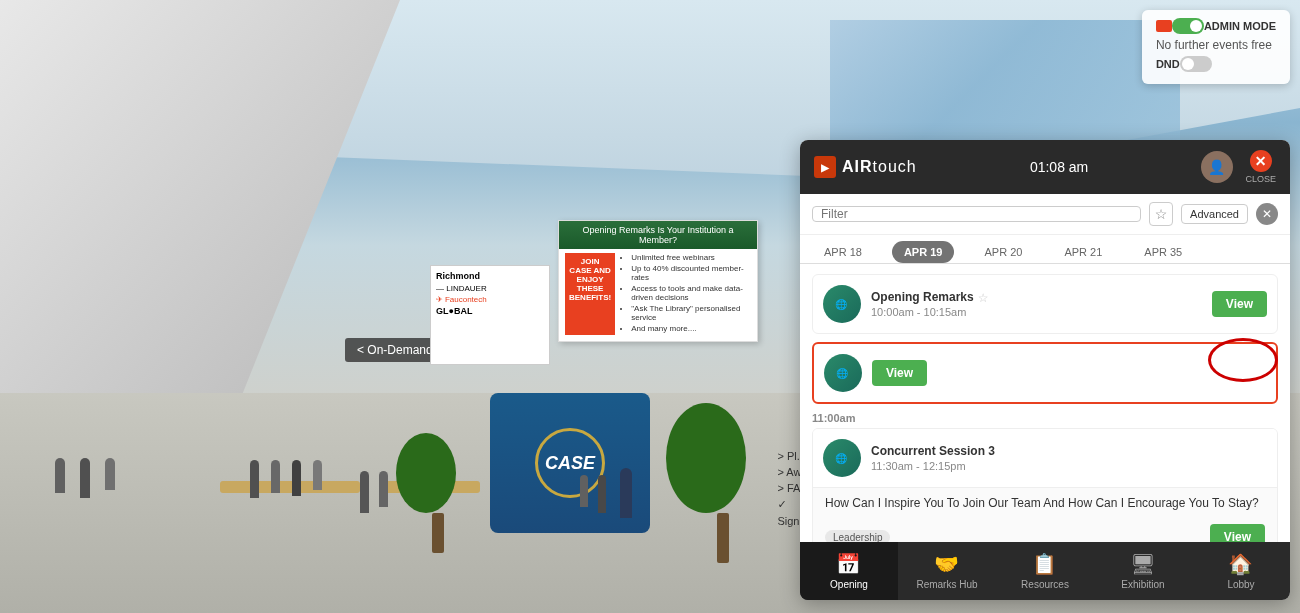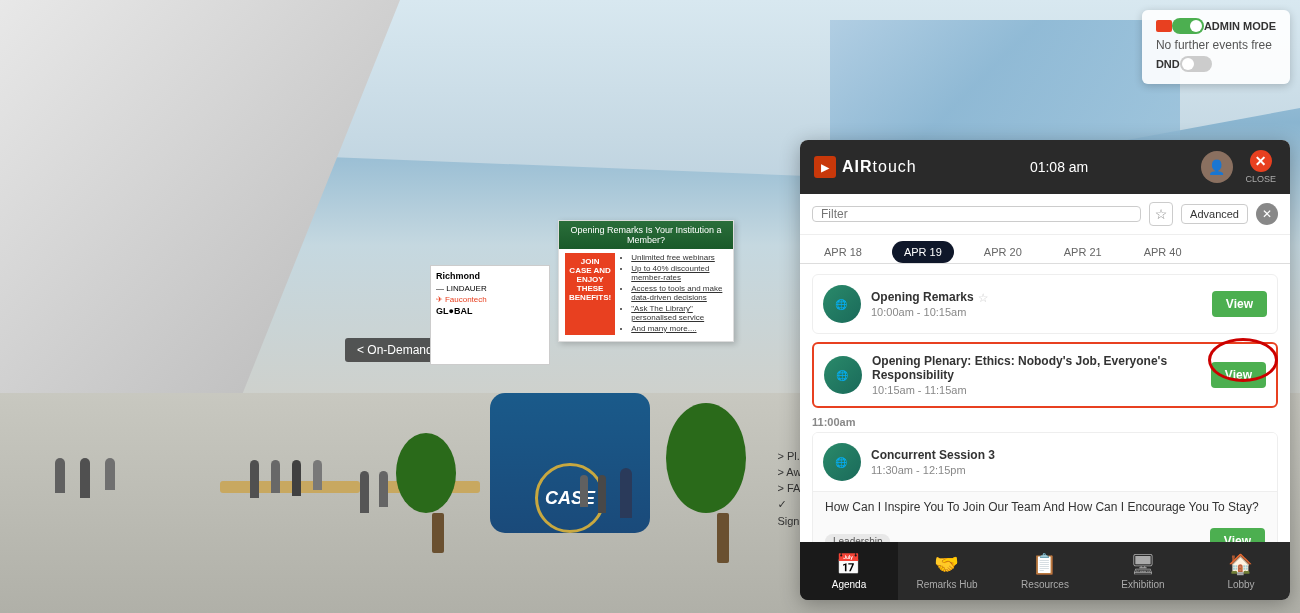--- a/index.html
+++ b/index.html
@@ -116,7 +116,7 @@
       position: absolute;
       top: 220px;
       left: 558px;
-      width: 176px;
+      width: 200px;
       background: white;
       border: 1px solid #ddd;
       font-size: 9px;

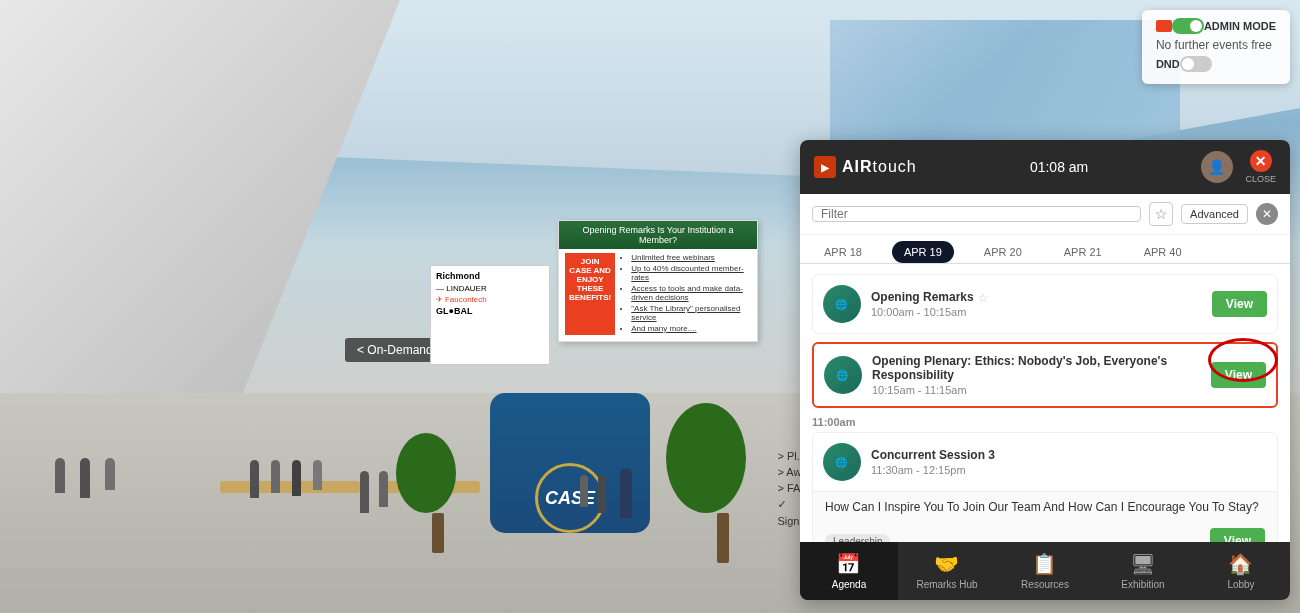--- a/index.html
+++ b/index.html
@@ -146,7 +146,6 @@
       font-size: 8px;
       color: #333;
       padding-left: 10px;
-      text-decoration: underline;
     }
     .member-promo-list li {
       margin-bottom: 2px;

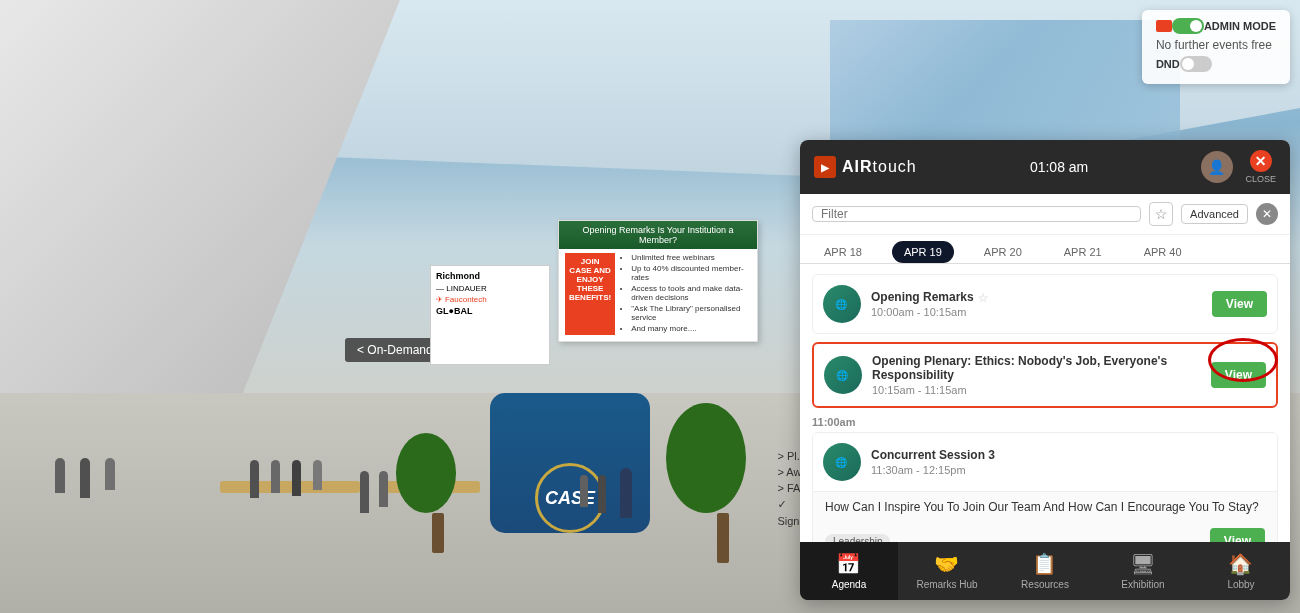--- a/index.html
+++ b/index.html
@@ -355,9 +355,9 @@
       border-radius: 4px 4px 0 0;
     }
     .date-tab.active {
-      background: #0f172a;
-      color: white;
-      font-weight: normal;
+      background: #737373;
+      color: white;
+      font-weight: bold;
       border-radius: 11px;
     }
 

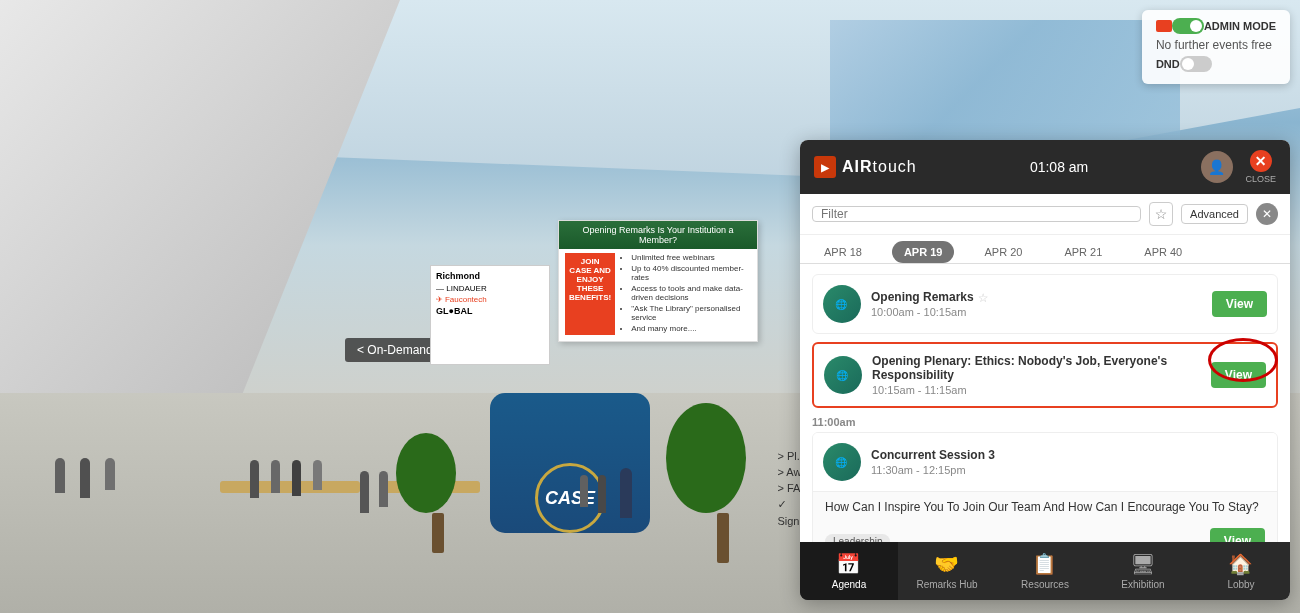--- a/index.html
+++ b/index.html
@@ -673,7 +673,7 @@
     <div class="date-tab active">APR 19</div>
     <div class="date-tab">APR 20</div>
     <div class="date-tab">APR 21</div>
-    <div class="date-tab">APR 40</div>
+    <div class="date-tab">APR 35</div>
   </div>
 
   <div class="panel-content">

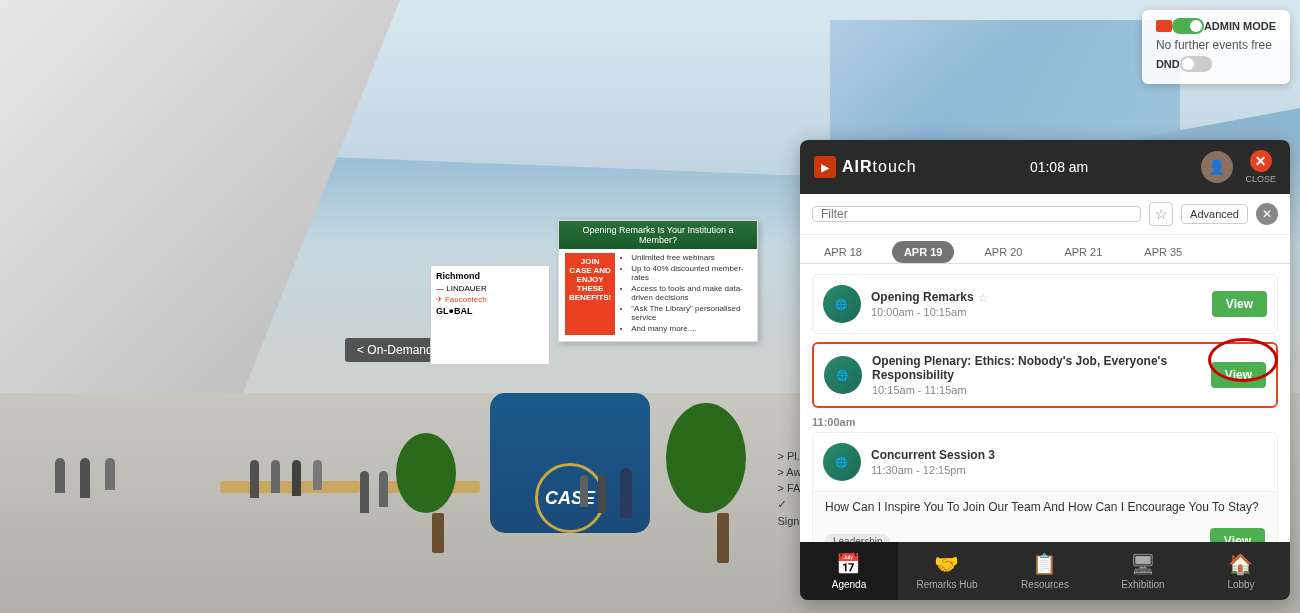--- a/index.html
+++ b/index.html
@@ -692,12 +692,6 @@
 
     <div class="session-card highlighted">
       <div class="session-avatar">🌐</div>
-      <div class="session-info">
-        <div class="session-title-row">
-          <span class="session-title">Opening Plenary: Ethics: Nobody's Job, Everyone's Responsibility</span>
-        </div>
-        <div class="session-time-text">10:15am - 11:15am</div>
-      </div>
       <button class="view-btn">View</button>
     </div>
 

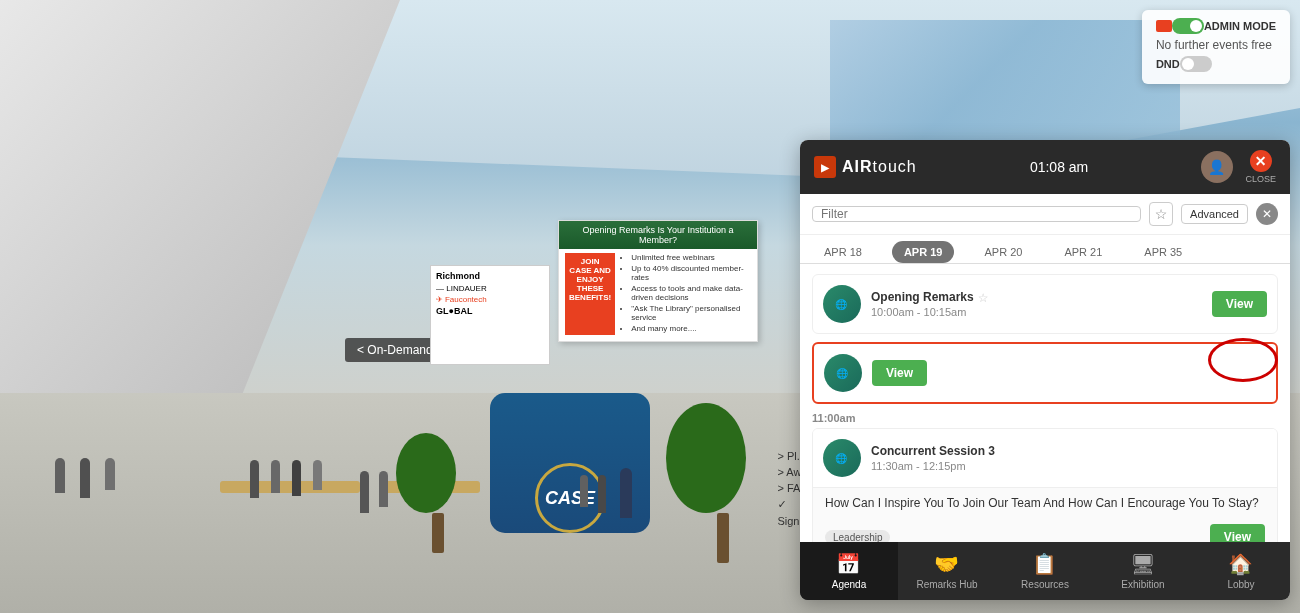--- a/index.html
+++ b/index.html
@@ -79,9 +79,9 @@
       width: 160px;
       height: 140px;
       background: linear-gradient(180deg, #1a5a8a 0%, #1a4a7a 100%);
-      border-radius: 15px;
-      display: flex;
-      align-items: flex-end;
+      border-radius: 8px;
+      display: flex;
+      align-items: center;
       justify-content: center;
     }
     .case-logo-circle {

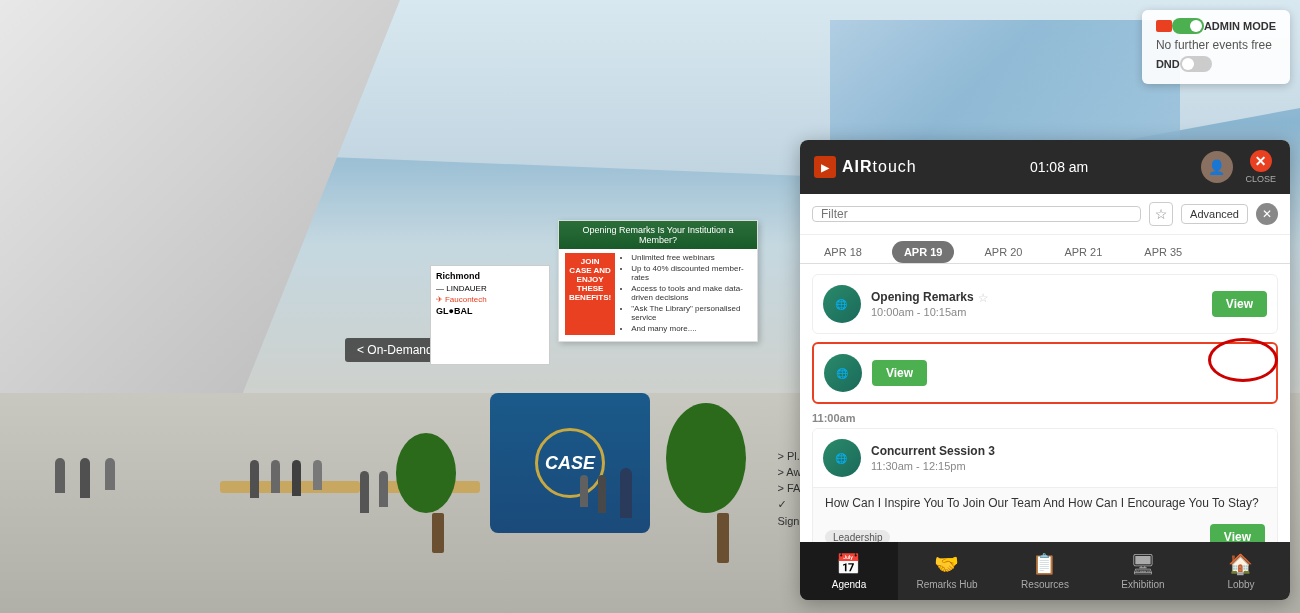--- a/index.html
+++ b/index.html
@@ -719,7 +719,7 @@
   <div class="bottom-nav">
     <div class="nav-item active">
       <span class="nav-icon">📅</span>
-      <span class="nav-item-label">Agenda</span>
+      <span class="nav-item-label">Opening</span>
     </div>
     <div class="nav-item">
       <span class="nav-icon">🤝</span>

